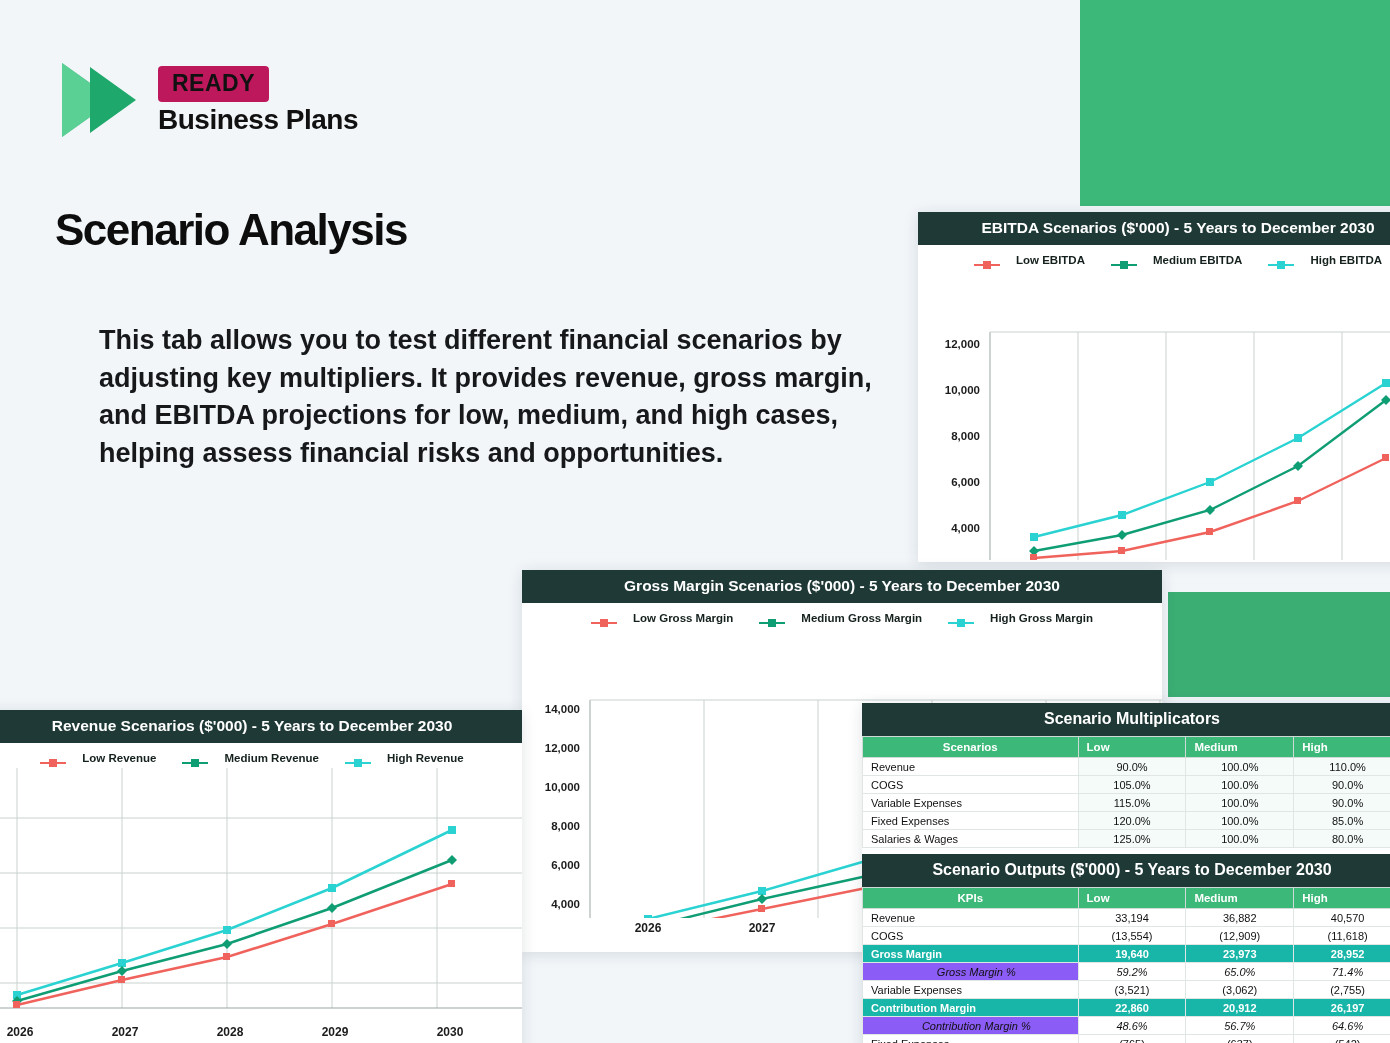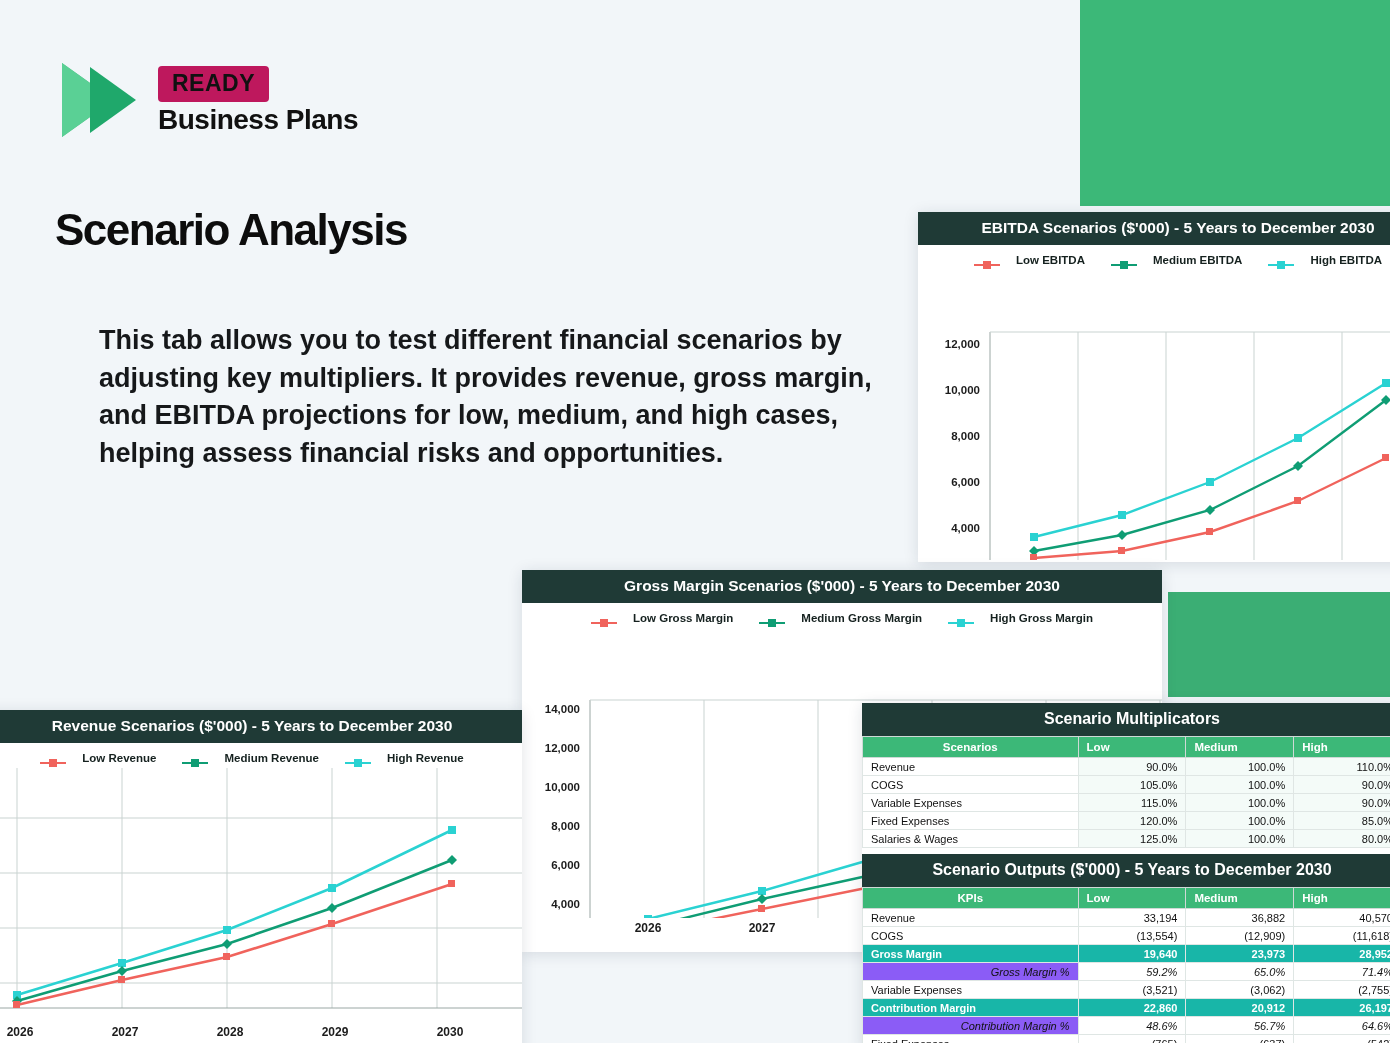--- a/index.html
+++ b/index.html
@@ -164,7 +164,7 @@
   table.grid td {
     padding: 2.5px 8px;
     border: 1px solid #dfe6e4;
-    text-align: right;
+    text-align: center;
     background: #f4fbf8;
   }
   table.grid td.label {

